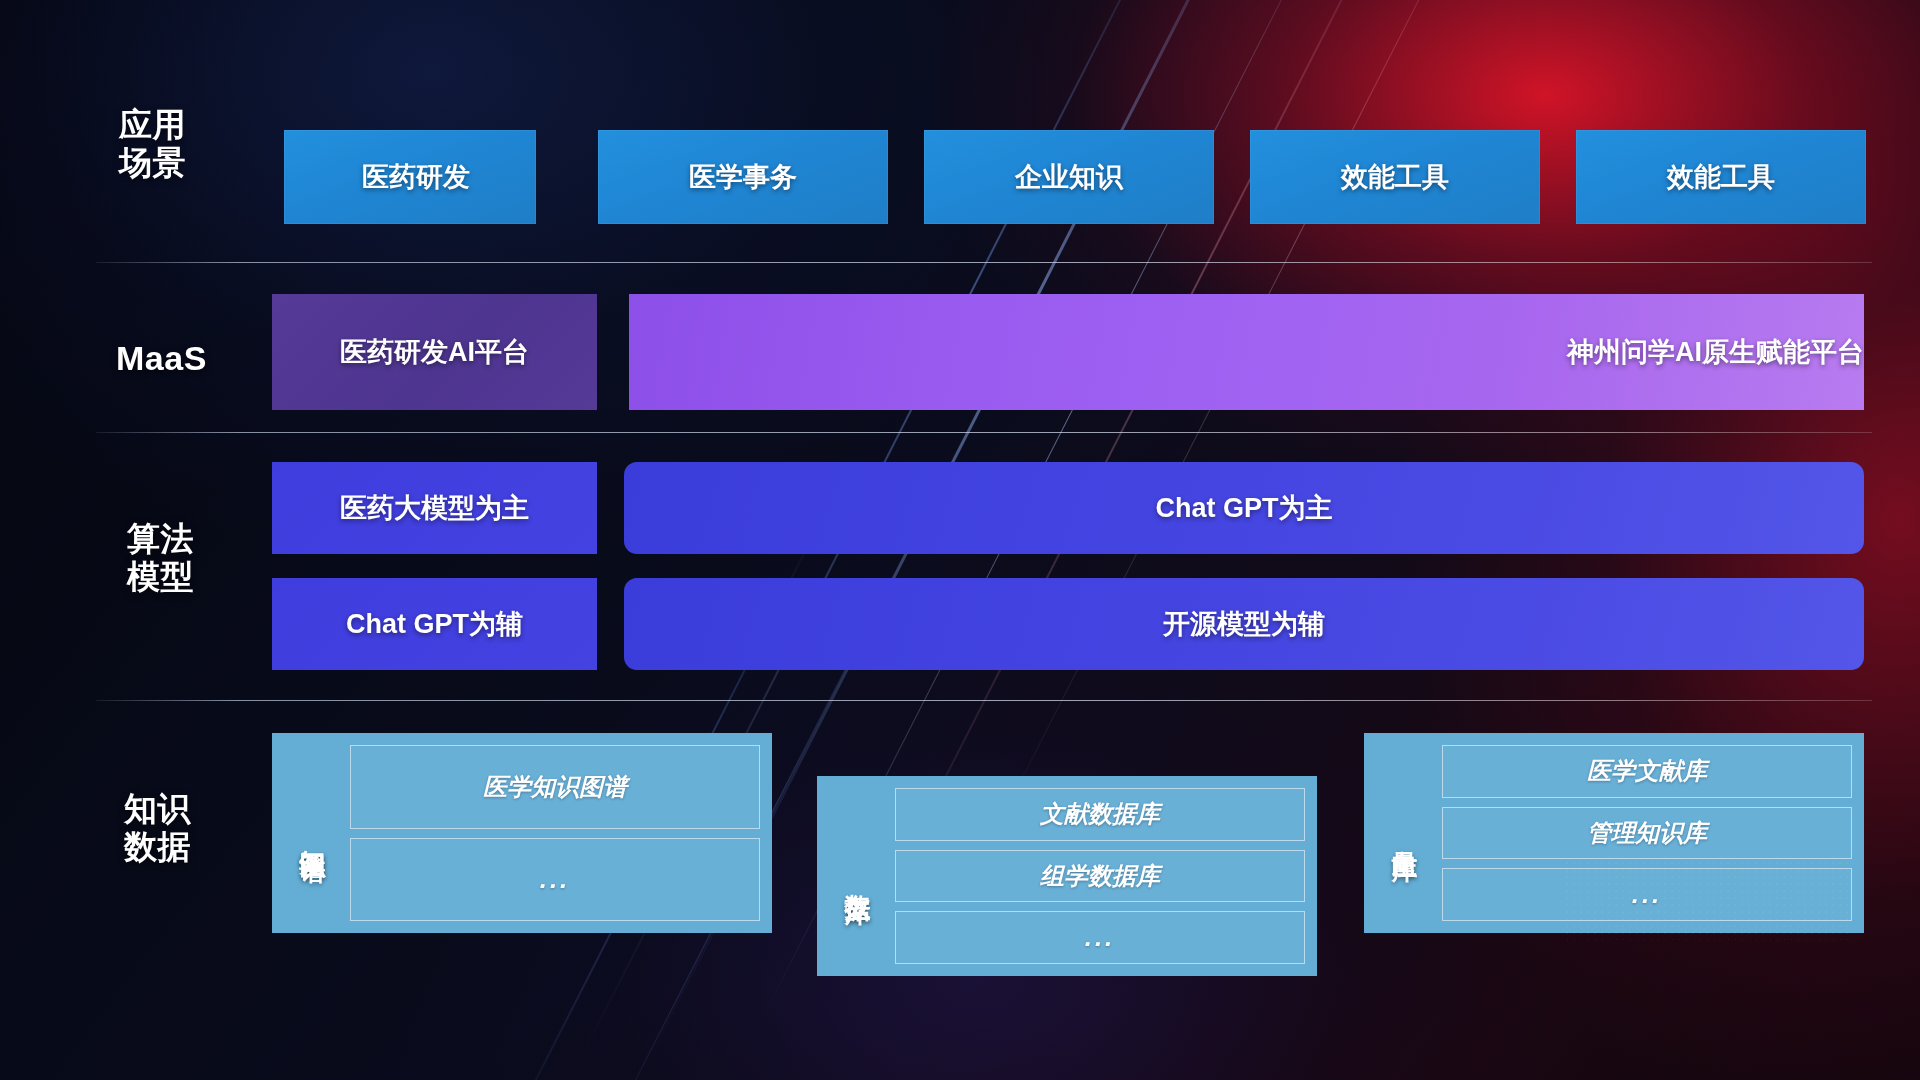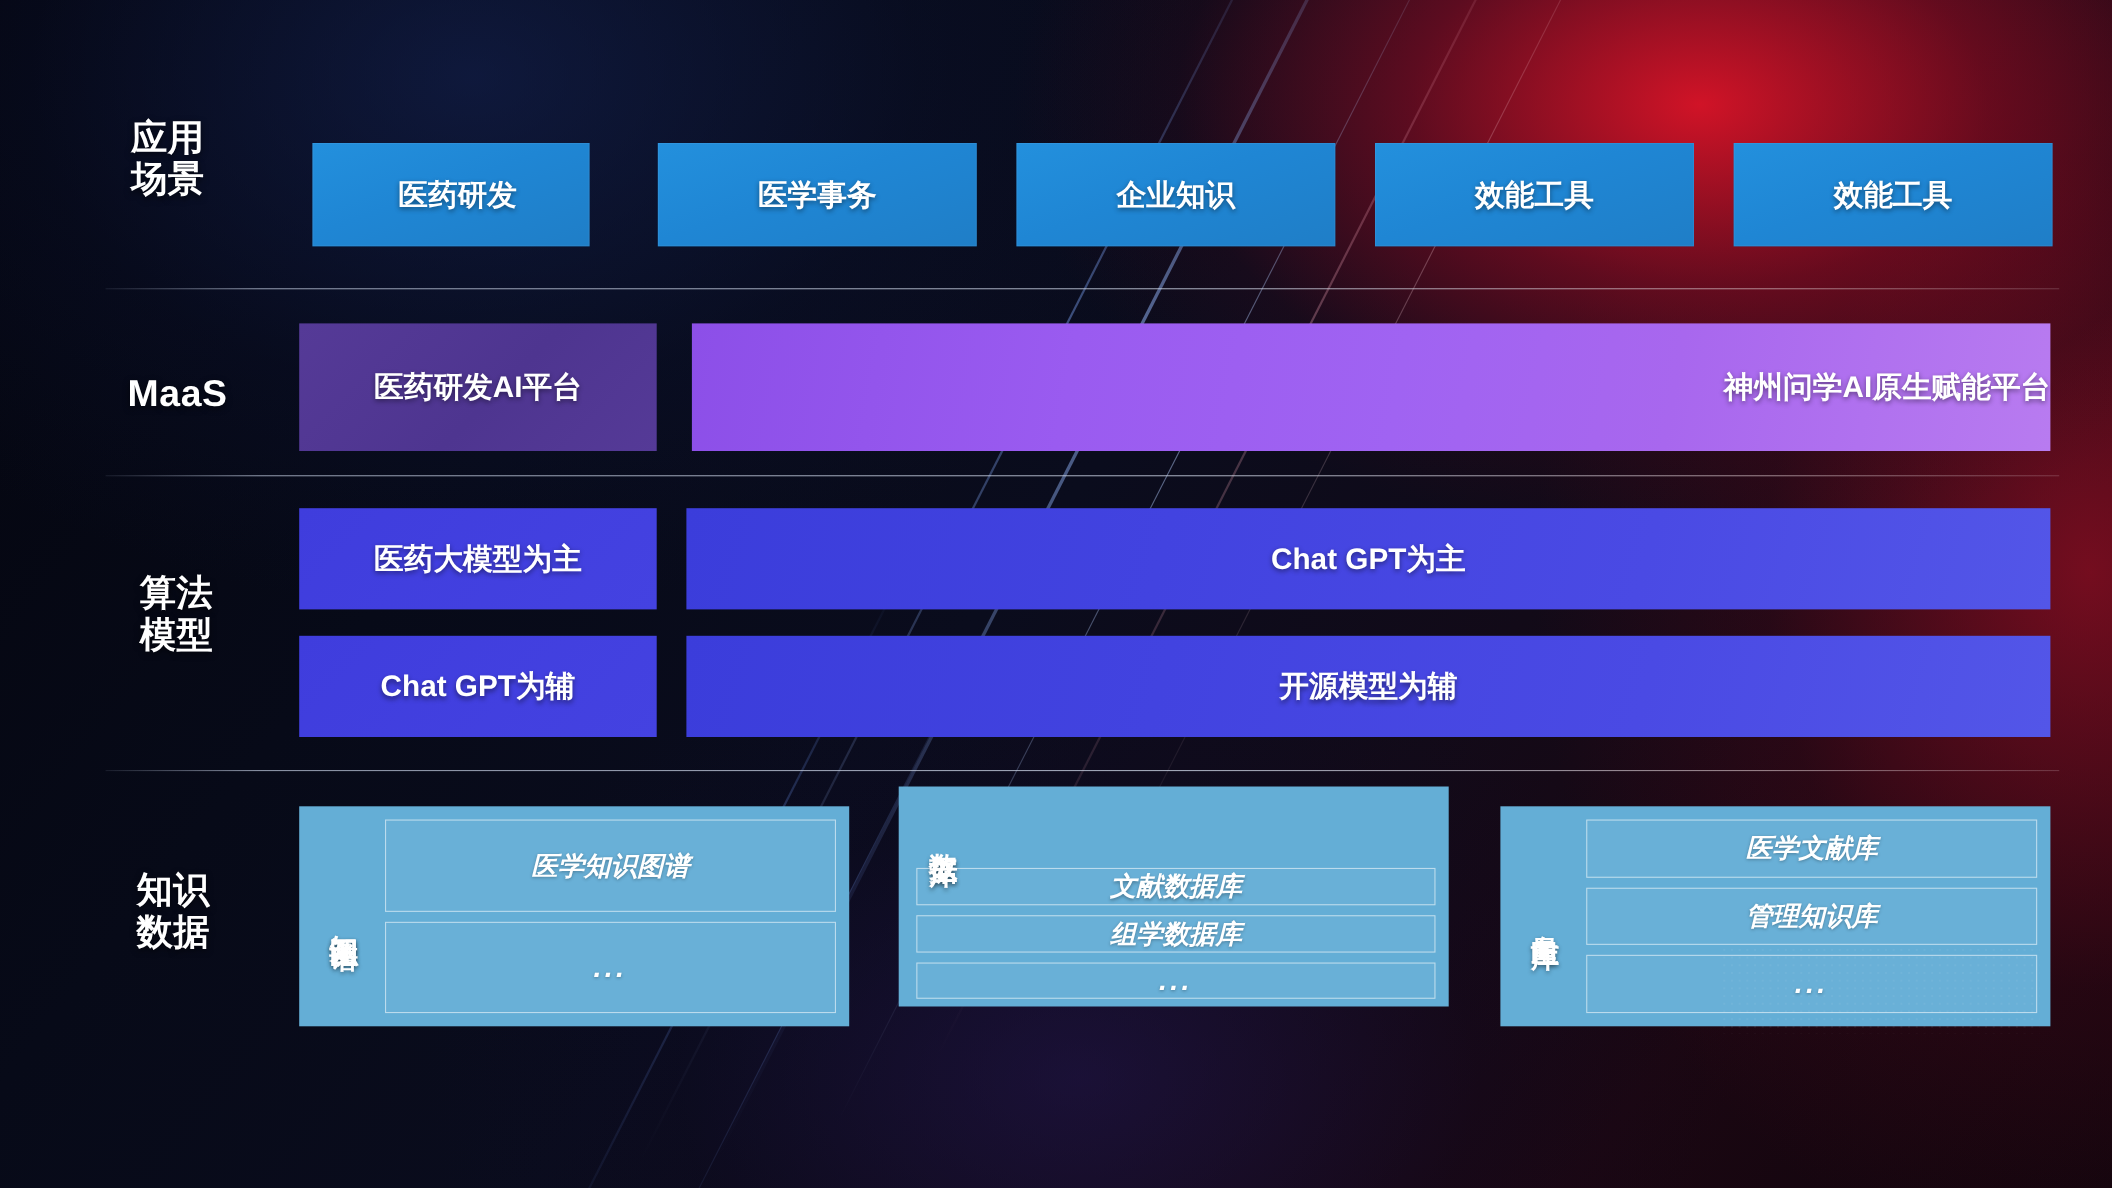--- a/index.html
+++ b/index.html
@@ -95,6 +95,7 @@
   .algo {
     height:92px; font-size:27px;
     background:linear-gradient(105deg,#3b3ddb 0%,#4243e0 35%,#4a4ae4 70%,#5356e8 100%);
+    border-radius:13px;
   }
   .algo-left {
     height:92px; font-size:27px;

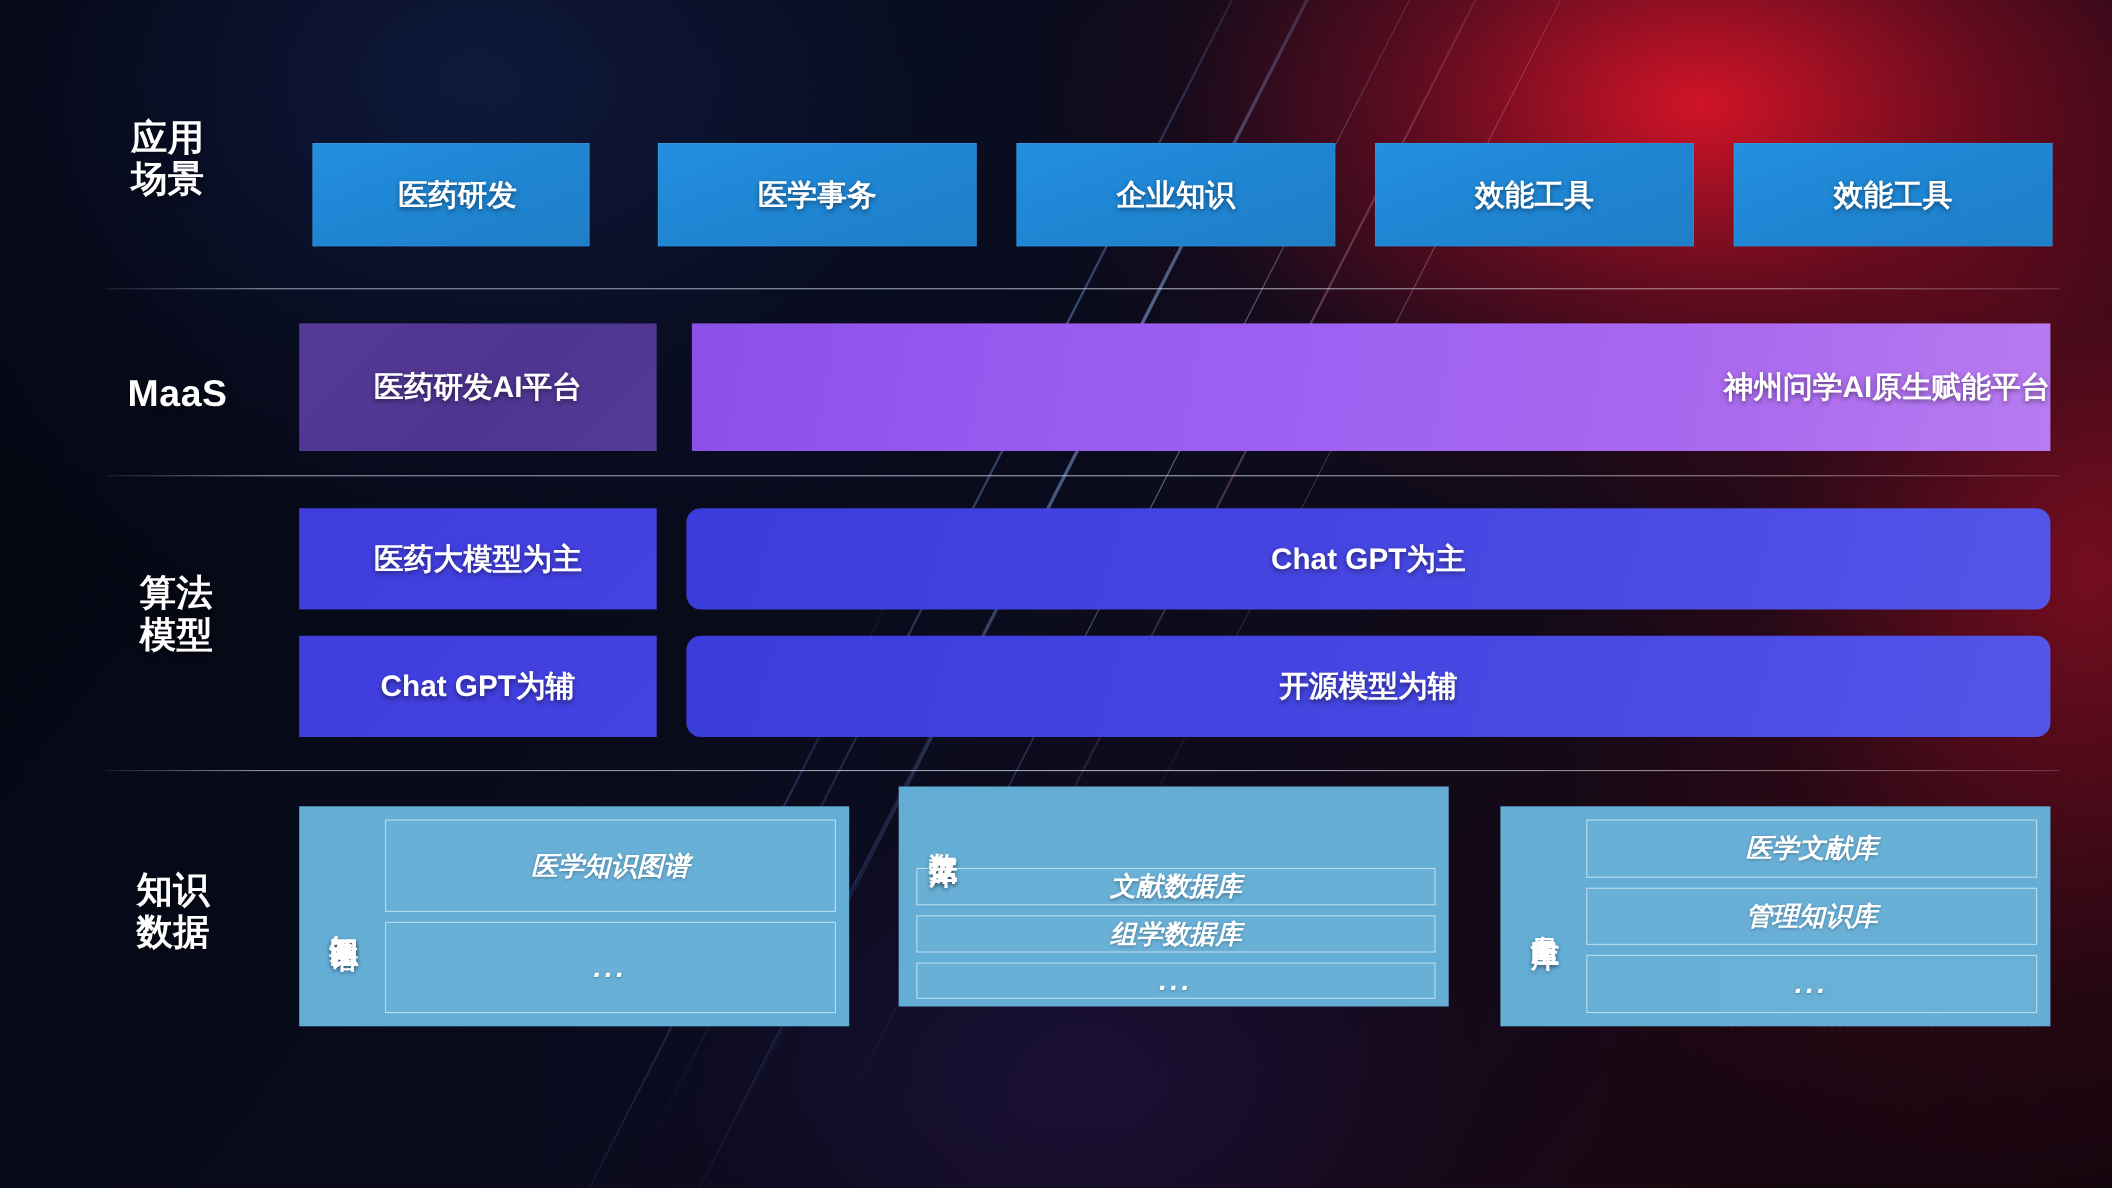--- a/index.html
+++ b/index.html
@@ -224,7 +224,7 @@
       </div>
     </div>
 
-    <div class="kgroup" style="left:793px; top:715px; width:500px;flex-direction:column;">
+    <div class="kgroup" style="left:793px; top:776px; width:500px;">
       <div class="kgroup-title">数据库</div>
       <div class="kgroup-items">
         <div class="kitem">文献数据库</div>

